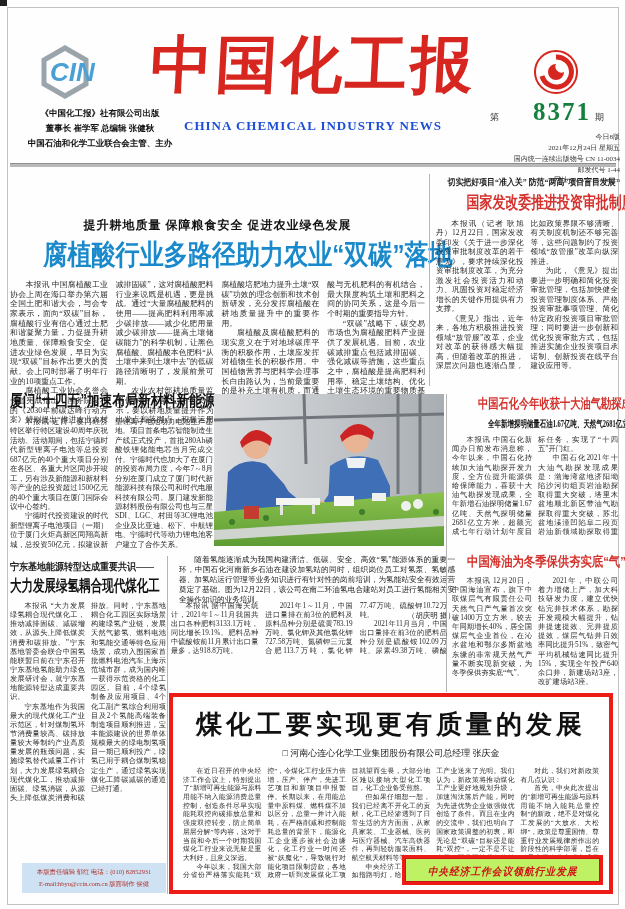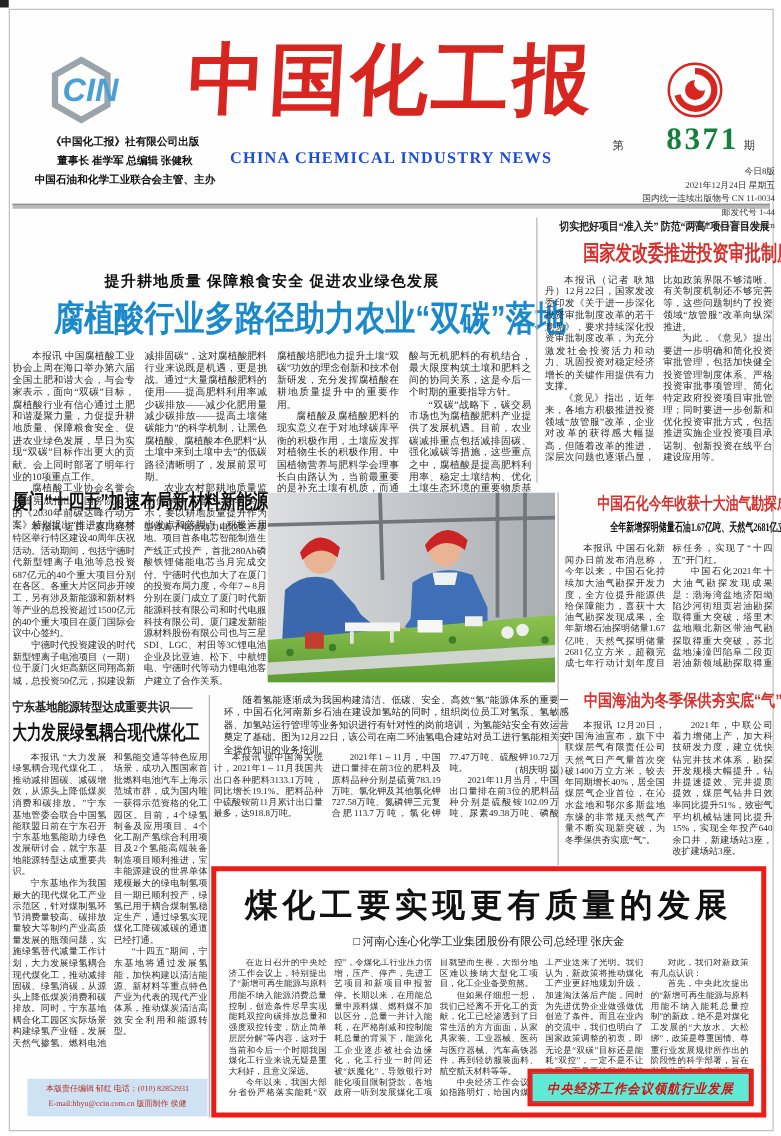--- a/index.html
+++ b/index.html
@@ -257,7 +257,6 @@
       <div class="body-cols">
           <p>本报讯 “大力发展绿氢耦合现代煤化工，推动减排固碳、减碳增效，从源头上降低煤炭消费和碳排放。”宁东基地管委会联合中国氢能联盟日前在宁东召开宁东基地氢能助力绿色发展研讨会，就宁东基地能源转型达成重要共识。</p>
           <p>宁东基地作为我国最大的现代煤化工产业示范区，针对煤制氢环节消费量较高、碳排放量较大等制约产业高质量发展的瓶颈问题，实施绿氢替代减量工作计划，大力发展绿氢耦合现代煤化工，推动减排固碳、绿氢消碳，从源头上降低煤炭消费和碳排放。同时，宁东基地耦合化工园区实际场景构建绿氢产业链，发展天然气掺氢、燃料电池和氢能交通等特色应用场景，成功入围国家首批燃料电池汽车上海示范城市群，成为国内唯一获得示范资格的化工园区。目前，4个绿氢制备及应用项目、4个化工副产氢综合利用项目及2个氢能高端装备制造项目顺利推进，宝丰能源建设的世界单体规模最大的绿电制氢项目一期已顺利投产，绿氢已用于耦合煤制氢稳定生产，通过绿氢实现煤化工降碳减碳的通道已经打通。</p>
-          <p>“十四五”期间，宁东基地将通过发展氢能，加快构建以清洁能源、新材料等重点特色产业为代表的现代产业体系，推动煤炭清洁高效安全利用和能源转型。</p>
         </div>
     </div>
     <div class="editor-box">

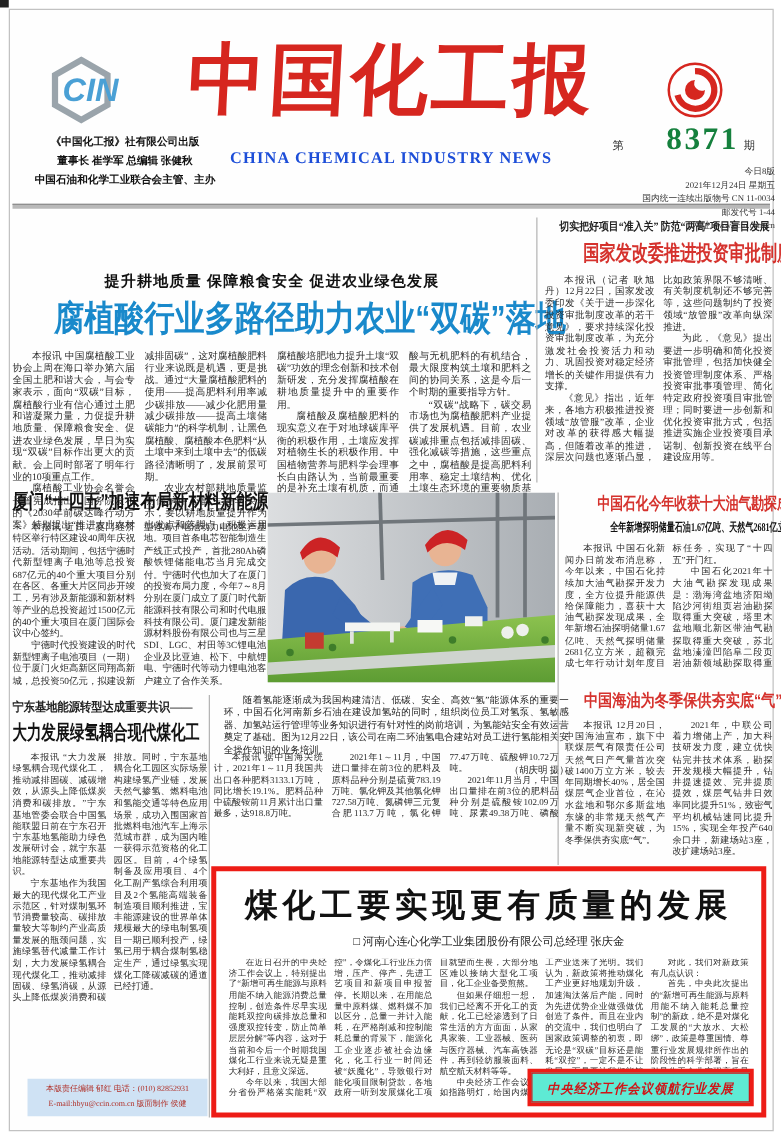--- a/index.html
+++ b/index.html
@@ -101,7 +101,7 @@
   .redbox .body-cols{margin:7px 10px 0;height:118px;column-count:5;column-gap:6px;
                      font-size:6.8px;line-height:1.28;}
   .banner{position:absolute;right:6px;bottom:5px;background:#ed1c16;padding:3px;}
-  .banner-inner{background:#5eead4;border:1px solid #cf1417;padding:2px 6px;}
+  .banner-inner{background:#bef264;border:1px solid #cf1417;padding:2px 16px;}
   .banner-text{display:inline-block;font-size:10.5px;font-weight:900;font-style:italic;color:#cf1417;
                white-space:nowrap;transform:scaleX(0.93);transform-origin:center;letter-spacing:1px;}
 </style>

